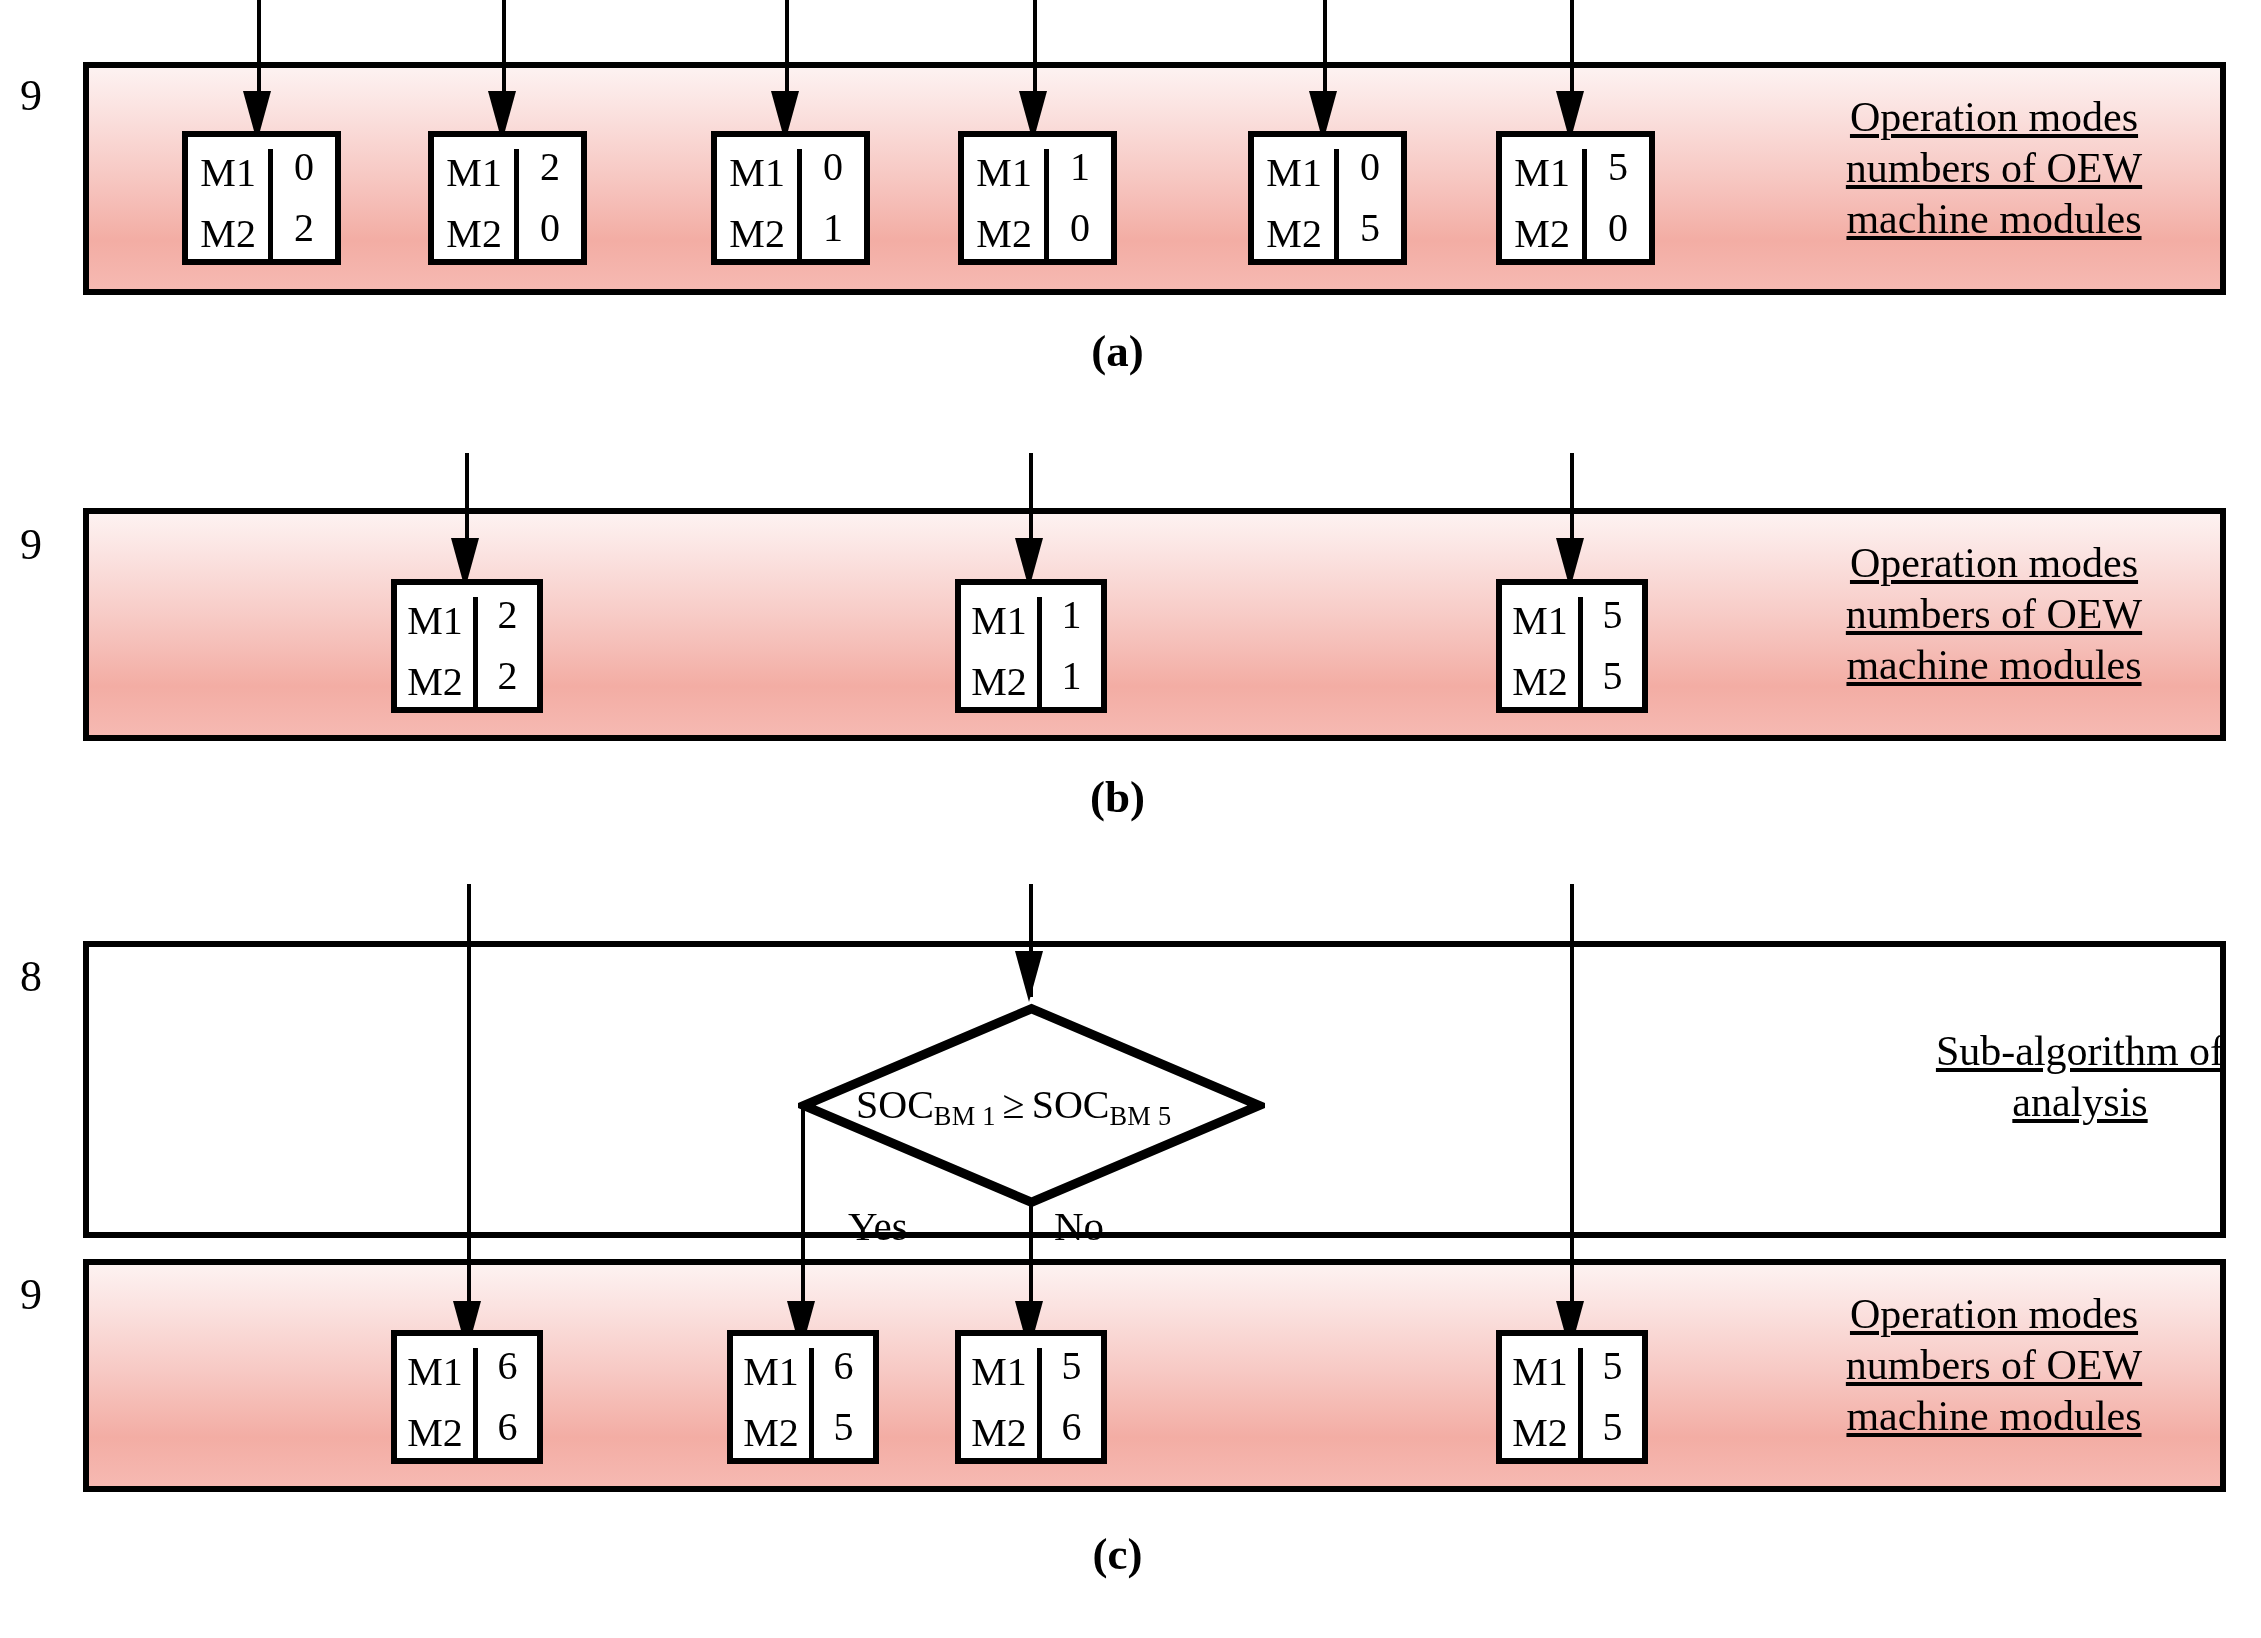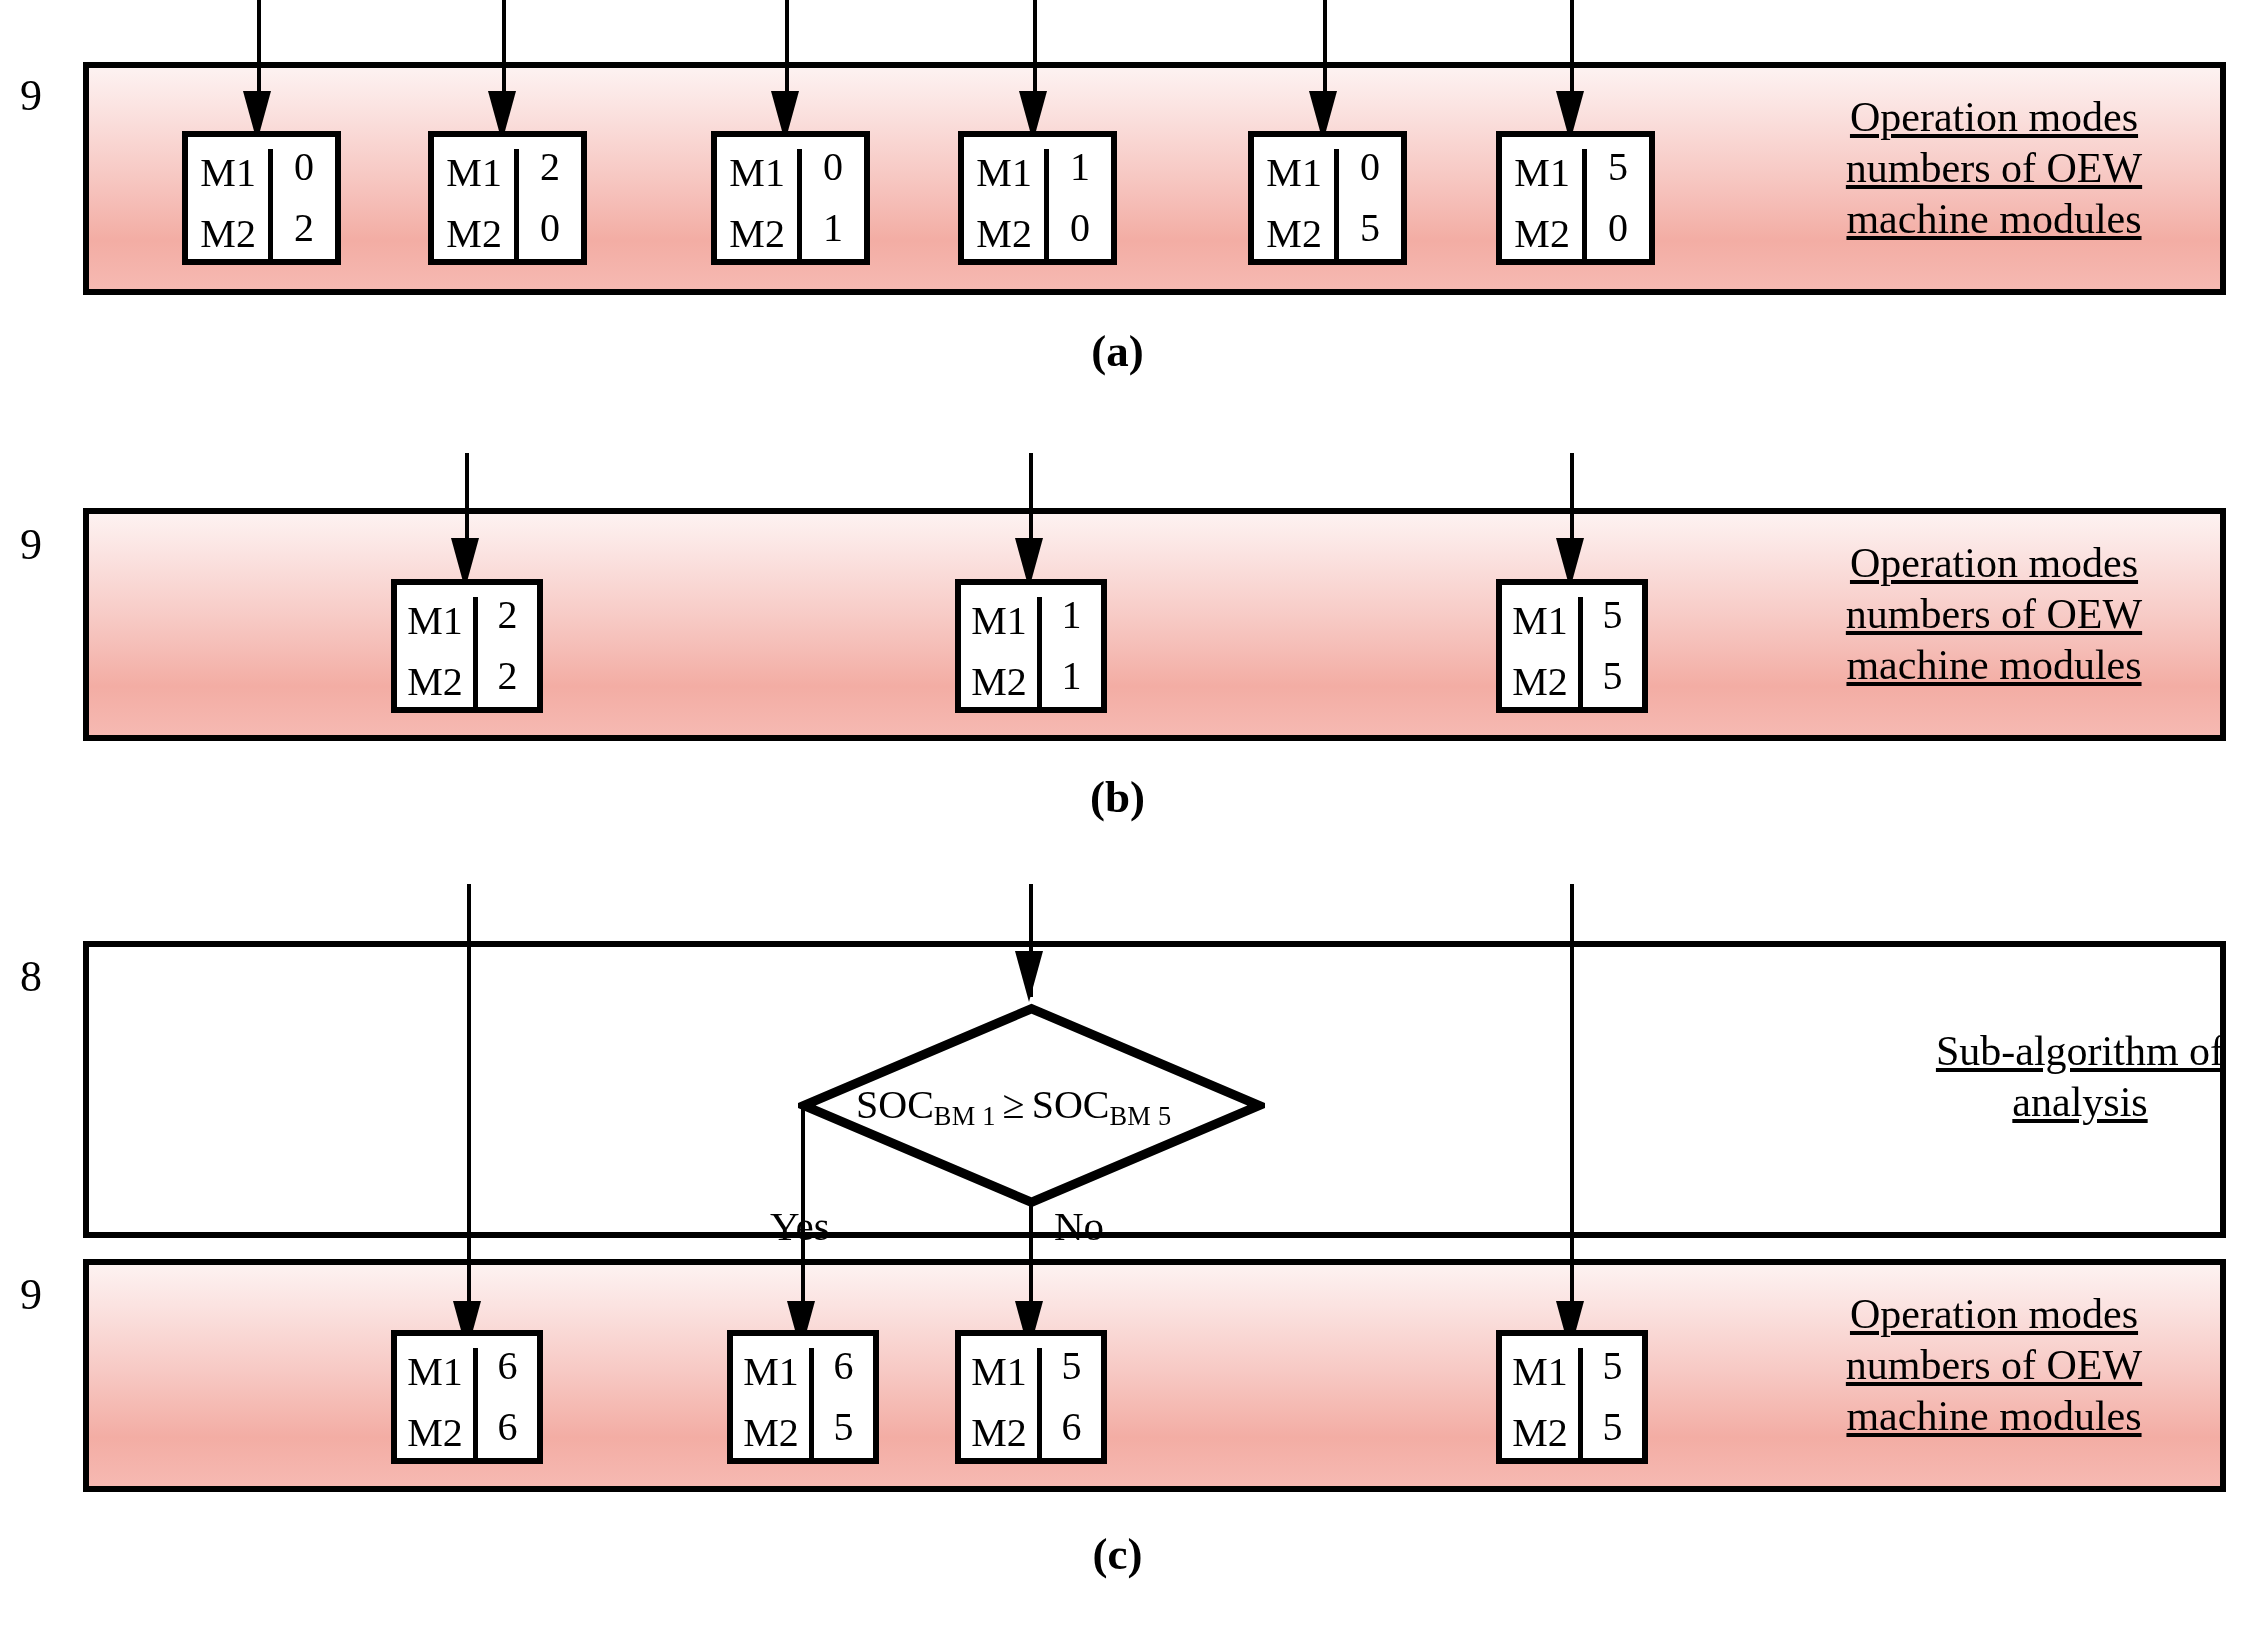--- a/index.html
+++ b/index.html
@@ -215,7 +215,7 @@
 
   <div class="vline" style="left:801px;top:1103px;height:240px;"></div>
   <div class="arrowhead" style="left:787px;top:1301px;"></div>
-  <div class="branch-label" style="left:770px;top:1202px;">Yes</div>
+  <div class="branch-label" style="left:848px;top:1202px;">Yes</div>
 
   <div class="vline" style="left:1029px;top:1195px;height:149px;"></div>
   <div class="arrowhead" style="left:1015px;top:1301px;"></div>

